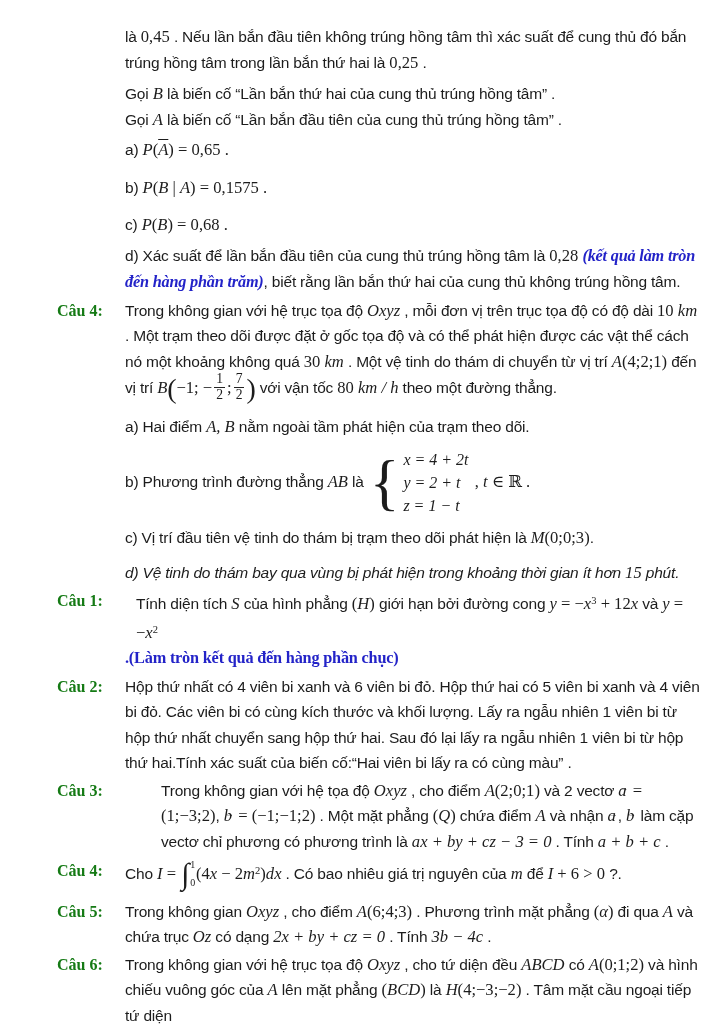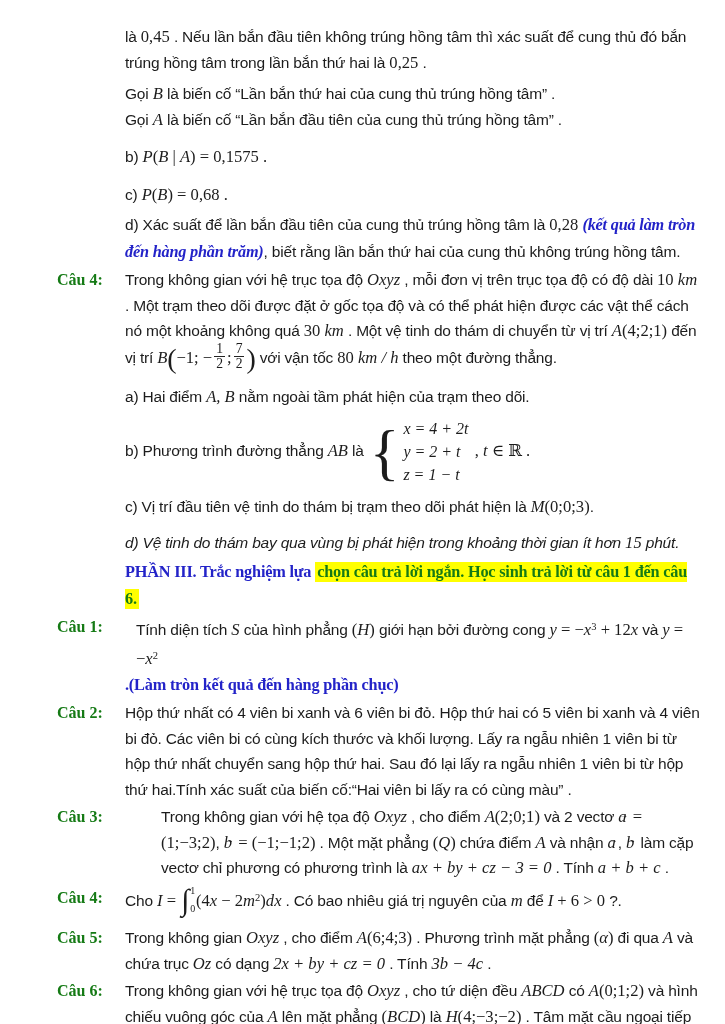--- a/index.html
+++ b/index.html
@@ -58,6 +58,10 @@
       <div class="para">
         <div class="plabel"></div>
         <div class="ptext"><span class="rb">Gọi </span><span class="rm">A</span><span class="rb"> là biến cố “Lần bắn đầu tiên của cung thủ trúng hồng tâm” .</span></div>
+      </div>
+      <div class="para" style="margin-top: 5px;">
+        <div class="plabel"></div>
+        <div class="ptext"><span class="rb">a) </span><span class="rm">P</span><span class="rmn">(</span><span class="ro">A</span><span class="rmn">) = 0,65 .</span></div>
       </div>
       <div class="para" style="margin-top: 12px;">
         <div class="plabel"></div>

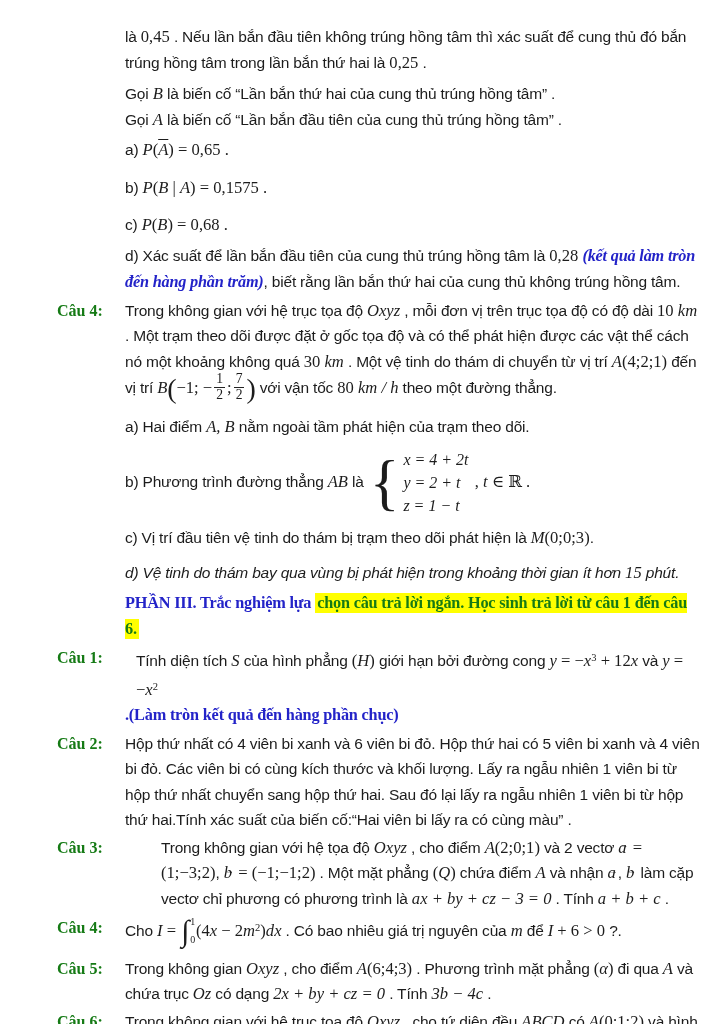--- a/index.html
+++ b/index.html
@@ -108,10 +108,6 @@
         <div class="plabel"></div>
         <div class="ptext"><span class="rb">d) Vệ tinh do thám bay qua vùng bị phát hiện trong khoảng thời gian ít hơn </span><span class="rmn">15</span><span class="rb"> phút.</span></div>
       </div>
-      <div class="para" style="margin-top: 4px;">
-        <div class="plabel"></div>
-        <div class="ptext"><span class="rbb">PHẦN III. Trắc nghiệm lựa </span><span class="rhl">chọn câu trả lời ngắn. Học sinh trả lời từ câu 1 đến câu 6.</span></div>
-      </div>
       <div class="para" style="margin-top: 2px; gap: 11px;">
         <div class="plabel">Câu 1:</div>
         <div class="ptext"><span class="rb">Tính diện tích </span><span class="rm">S</span><span class="rb"> của hình phẳng </span><span class="rmn">(</span><span class="rm">H</span><span class="rmn">)</span><span class="rb"> giới hạn bởi đường cong </span><span class="rm">y</span><span class="rmn"> = −</span><span class="rm">x</span><span class="rsup">3</span><span class="rmn"> + 12</span><span class="rm">x</span><span class="rb"> và </span><span class="rm">y</span><span class="rmn"> = −</span><span class="rm">x</span><span class="rsup">2</span></div>

